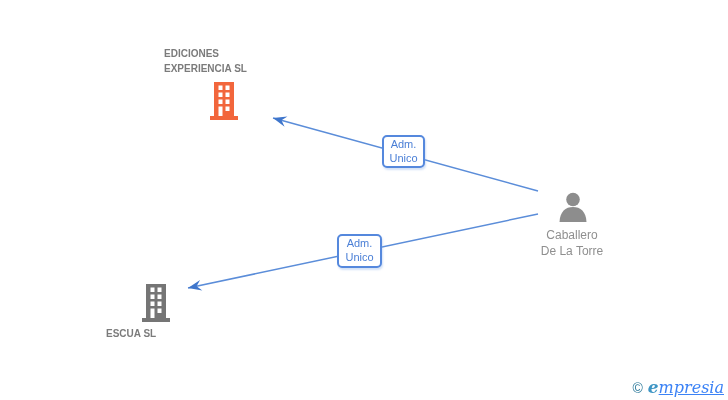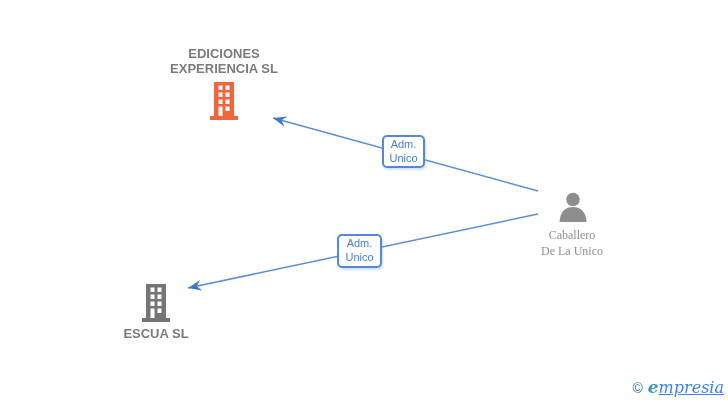--- a/index.html
+++ b/index.html
@@ -20,9 +20,9 @@
   .entity { position: absolute; }
   .entity-label {
     position: absolute;
-    text-align: center;
+    text-align: left;
     color: #7b7b7b;
-    font-size: 13px;
+    font-size: 10px;
     font-weight: bold;
     line-height: 15px;
     cursor: pointer;

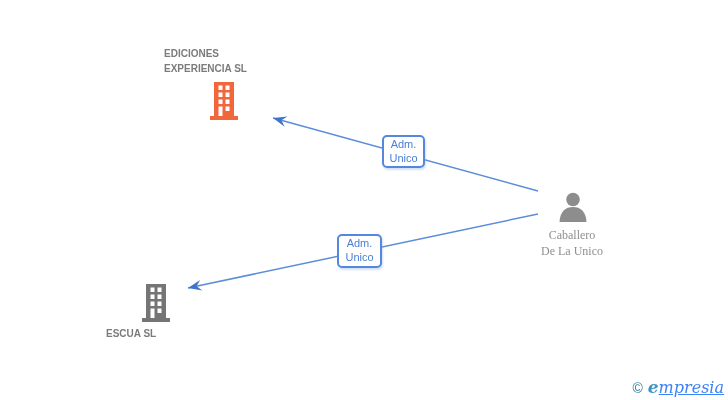--- a/index.html
+++ b/index.html
@@ -37,7 +37,7 @@
     line-height: 16px;
     cursor: pointer;
   }
-  .person-label span { display: block; font-family: Liberation Serif, serif; }
+  .person-label span { display: block; }
   .icon-wrap { position: absolute; cursor: pointer; }
   .rel-box {
     position: absolute;

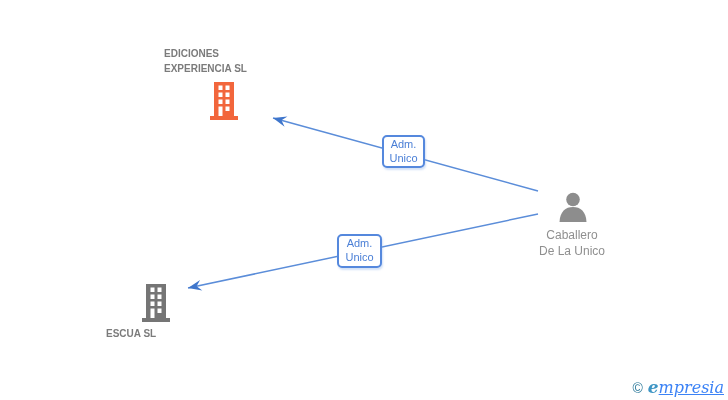--- a/index.html
+++ b/index.html
@@ -137,7 +137,7 @@
     </div>
     <div class="person-label" style="left:521px; top:227px; width:102px;">
       <span>Caballero</span>
-      <span>De La Unico</span>
+      <span>De La Torre</span>
     </div>
   </div>
 

